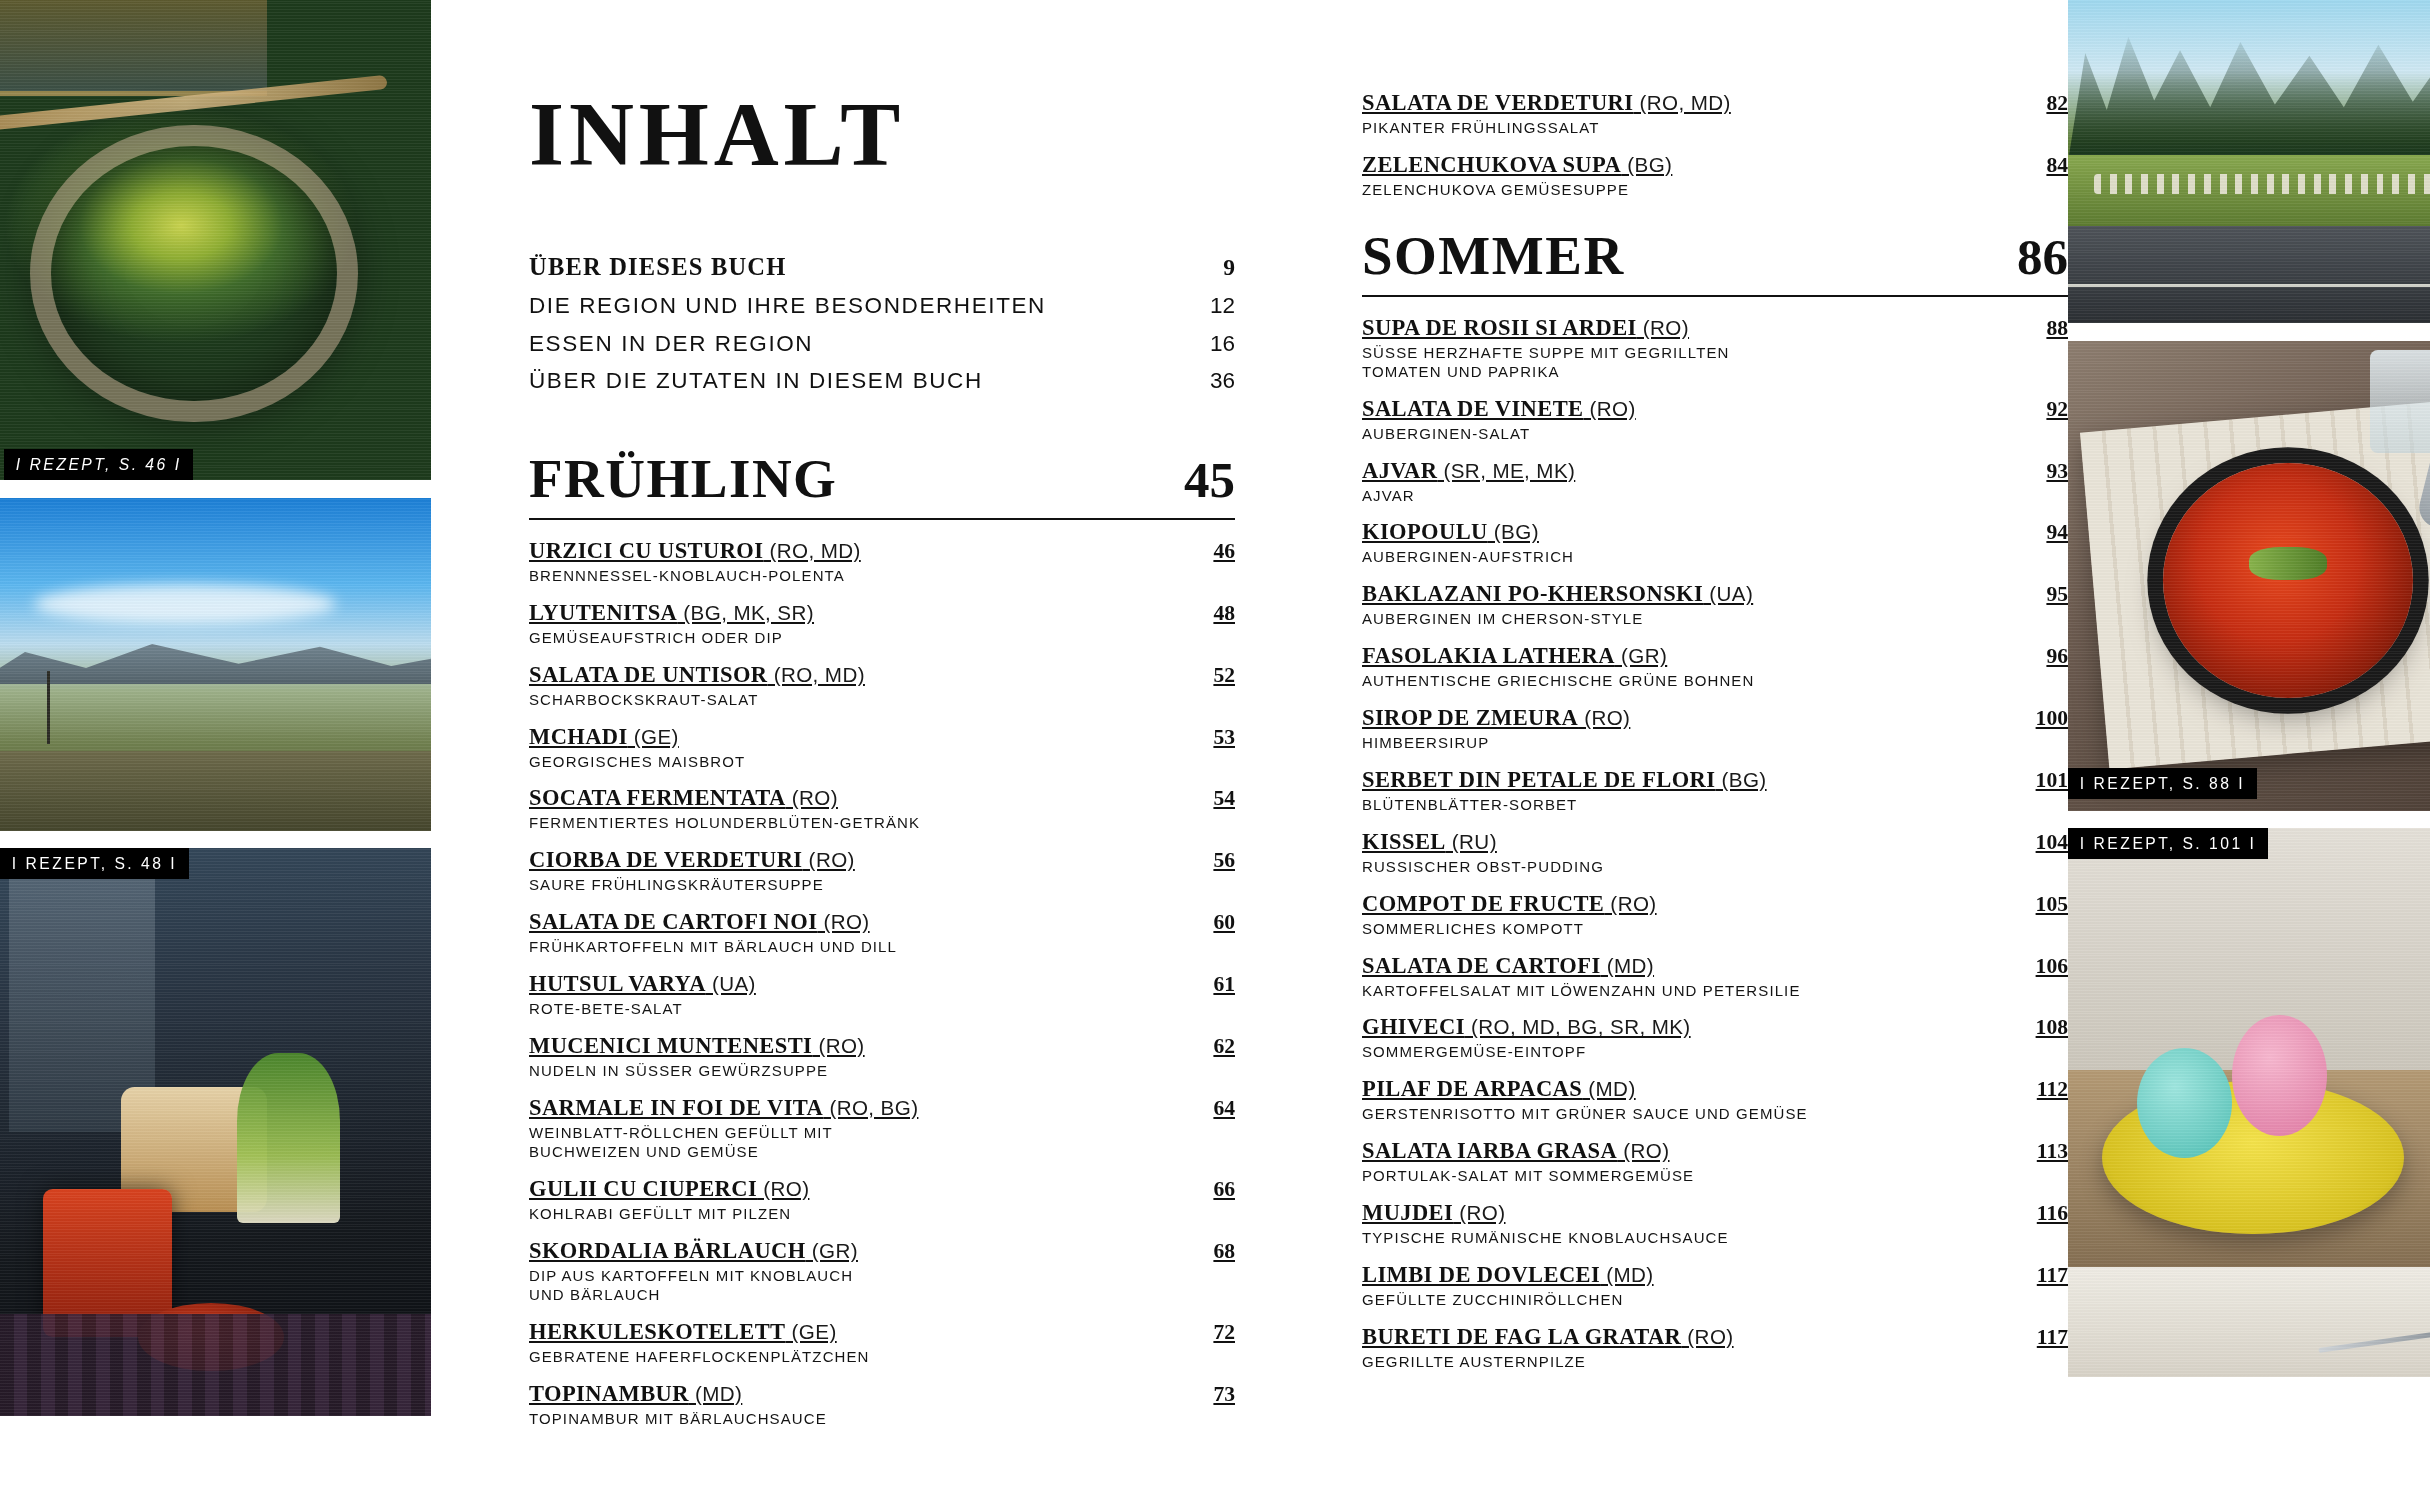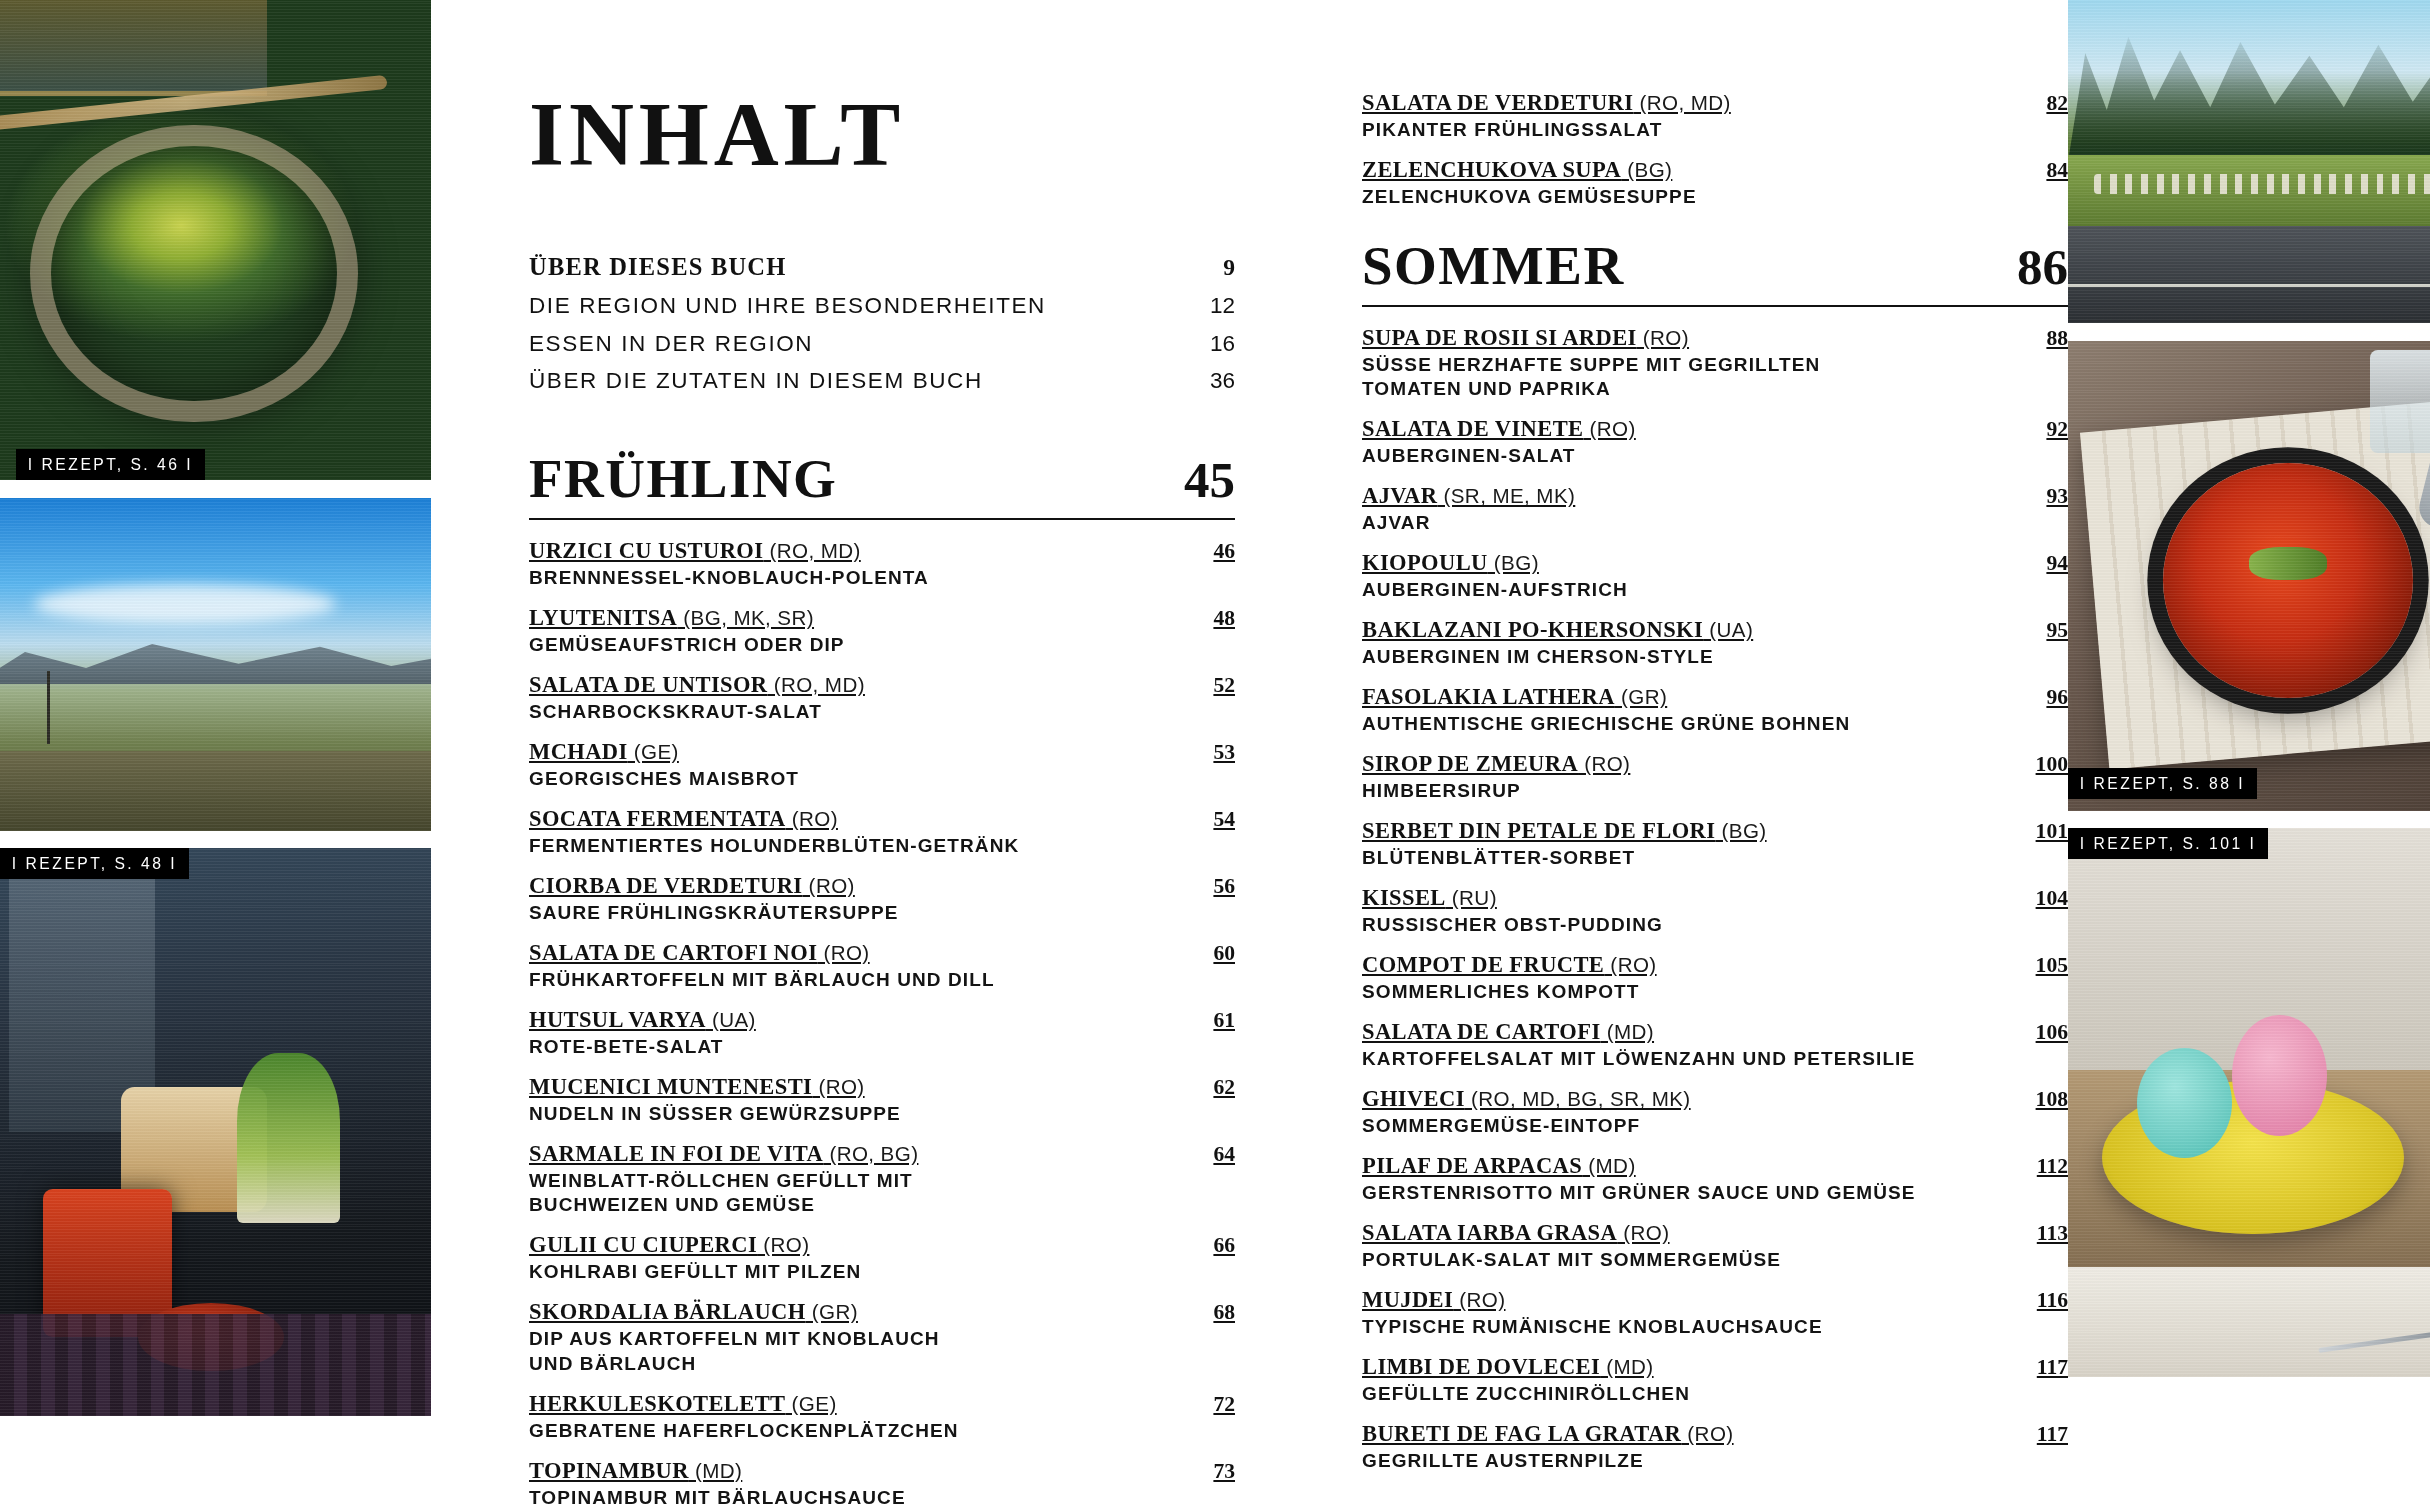--- a/index.html
+++ b/index.html
@@ -144,7 +144,7 @@
   .rec-title{font-family:"Liberation Serif",serif;font-weight:700;font-size:22.5px;letter-spacing:0.4px;}
   .rec-title .cc{font-family:"Liberation Sans",sans-serif;font-weight:400;font-size:20.6px;letter-spacing:0.4px;color:#1a1a1a;}
   .rec-pg{font-family:"Liberation Serif",serif;font-weight:700;font-size:21.6px;white-space:nowrap;}
-  .rec-sub{font-family:"Liberation Sans",sans-serif;font-weight:700;font-size:19px;letter-spacing:1.1px;
+  .rec-sub{font-family:"Liberation Sans",sans-serif;font-weight:400;font-size:15px;letter-spacing:1.1px;
     line-height:1.28;margin-top:2px;color:#141414;}
 
   .top-block{margin-bottom:29px;}

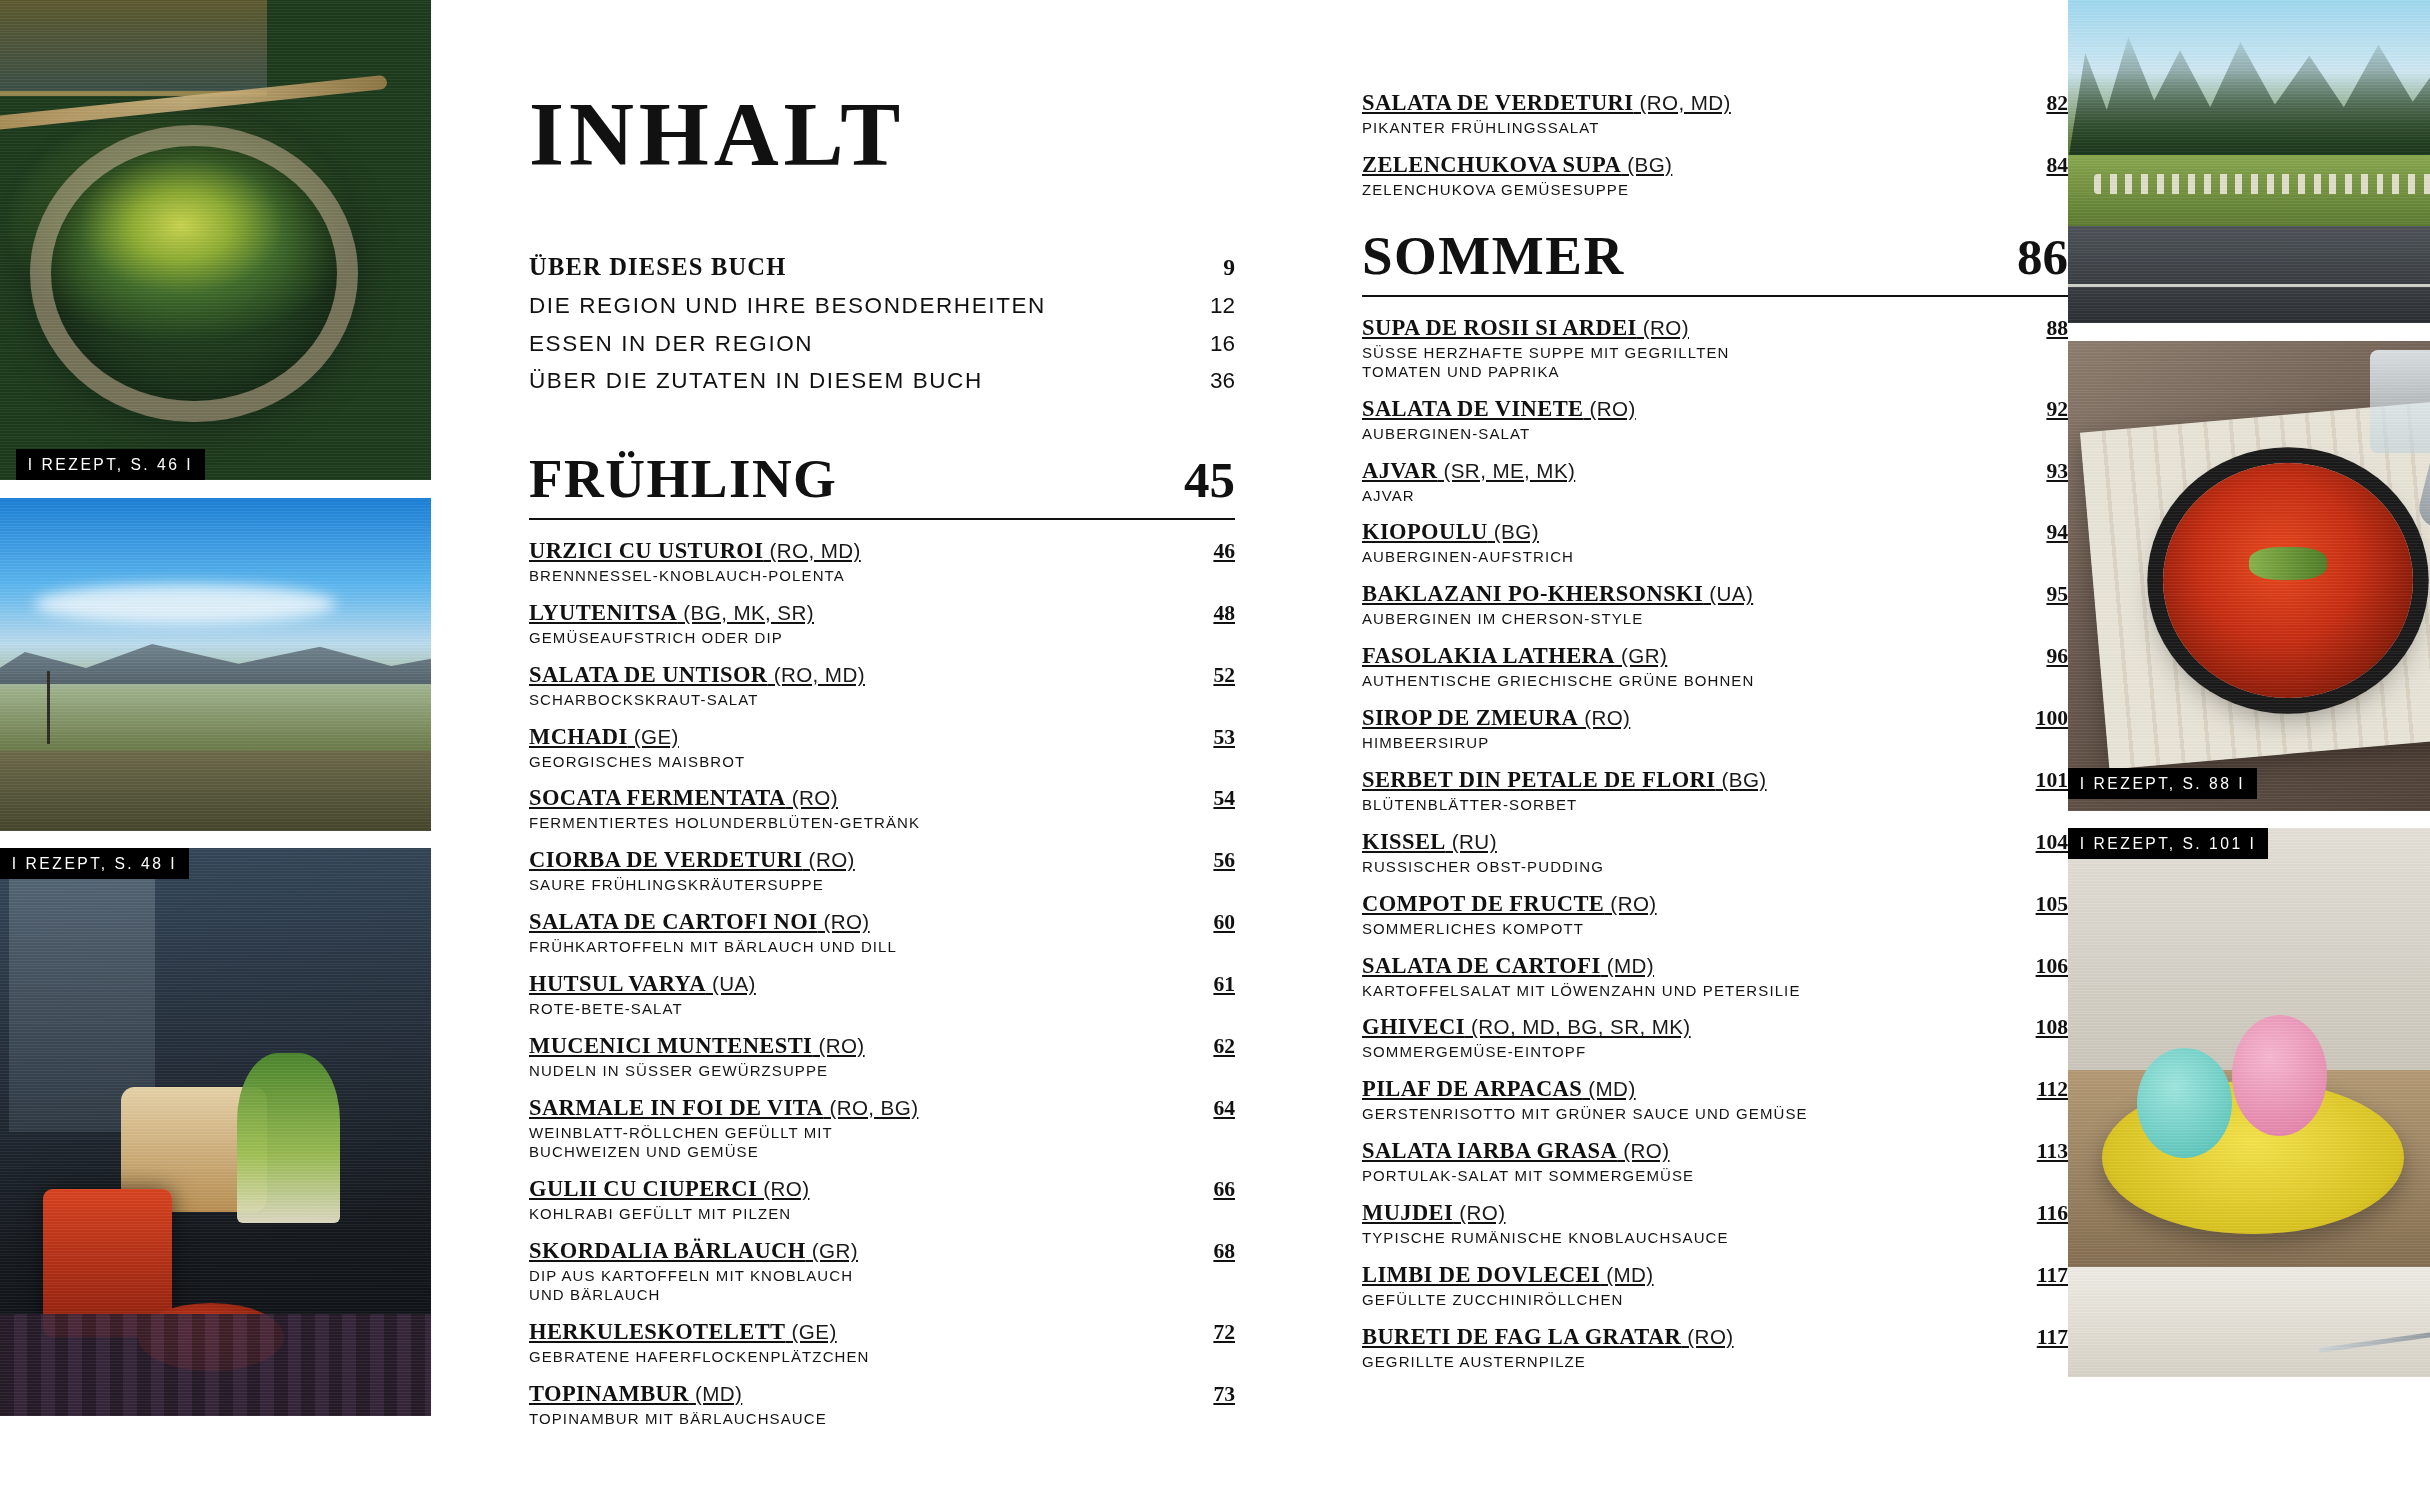--- a/index.html
+++ b/index.html
@@ -111,7 +111,7 @@
   
   .caption{position:absolute;background:#000;color:#fff;font-size:15.7px;letter-spacing:2.5px;
     padding:6.9px 11.8px 5.9px;font-family:"Liberation Sans",sans-serif;white-space:nowrap;}
-  .cap-bl{left:16px;bottom:0;}
+  .cap-bl{left:4px;bottom:0;font-style:italic;}
   .cap-tl{left:0;top:0;}
   .cap-bl-r{left:0;bottom:12px;}
 

